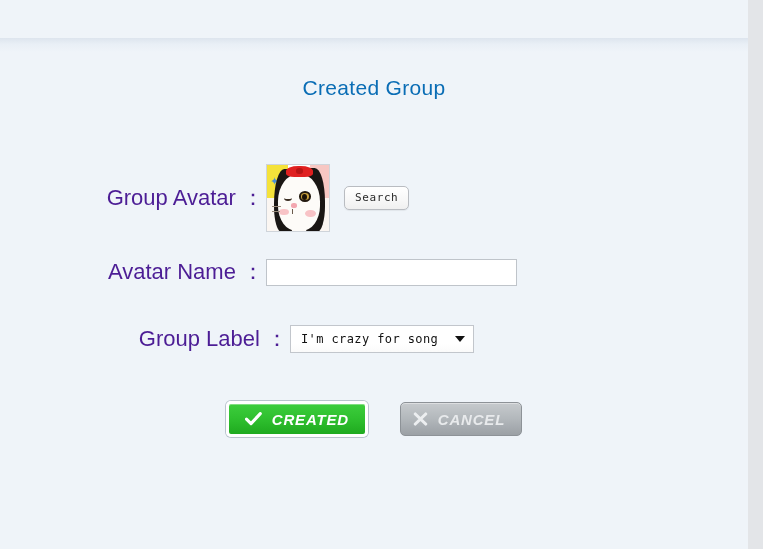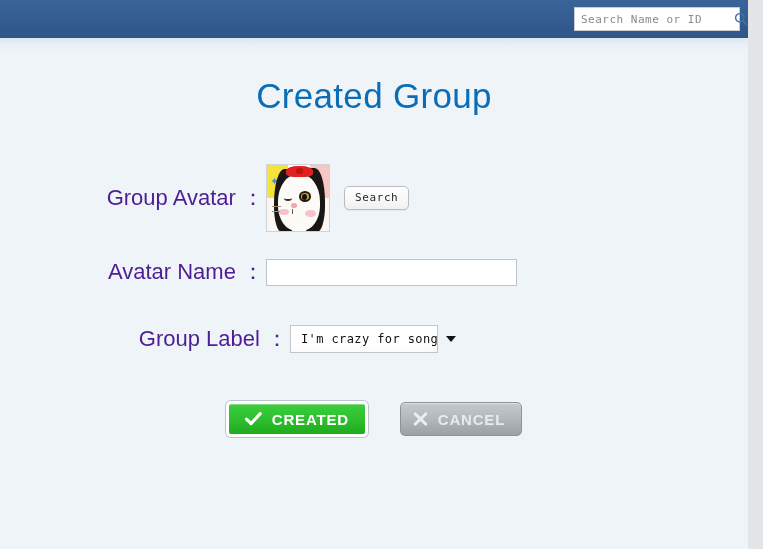--- a/index.html
+++ b/index.html
@@ -331,20 +331,6 @@
 
 <div id="page">
 
-  <div id="topbar">
-    <div id="search-box">
-      <input id="search-input" type="text" value="" placeholder="Search Name or ID" style="">
-      <div id="search-divider"></div>
-      <button id="search-button">
-        <span>
-          <svg width="14" height="14" viewBox="0 0 14 14">
-            <circle cx="5.8" cy="5.8" r="4.2" fill="none" stroke="#4a6fa5" stroke-width="1.4"></circle>
-            <line x1="9.1" y1="9.1" x2="12.8" y2="12.8" stroke="#4a6fa5" stroke-width="1.6" stroke-linecap="round"></line>
-          </svg>
-        </span>
-      </button>
-    </div>
-  </div>
   <div id="topbar-fade"></div>
 
   <h1 id="page-title">Created Group</h1>

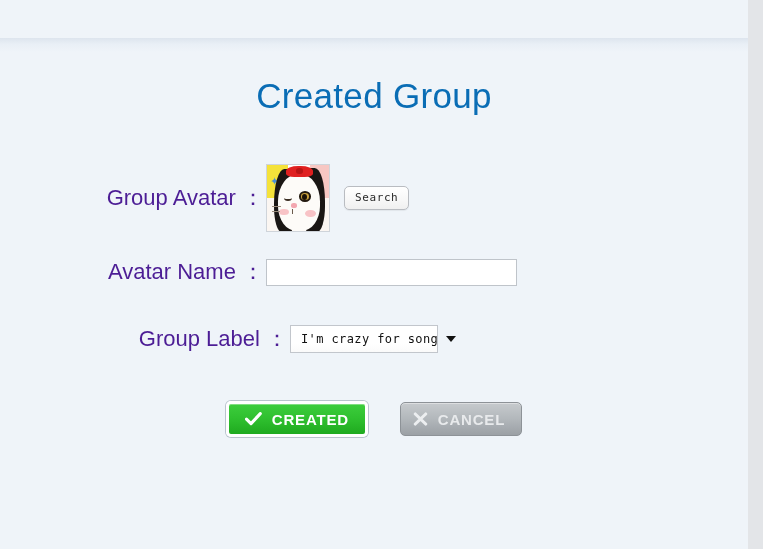--- a/index.html
+++ b/index.html
@@ -91,7 +91,7 @@
     top: 76px; left: 0;
     width: 748px;
     text-align: center;
-    font-size: 35px;
+    font-size: 21px;
     font-weight: normal;
     color: #0a6db5;
     letter-spacing: 0.3px;

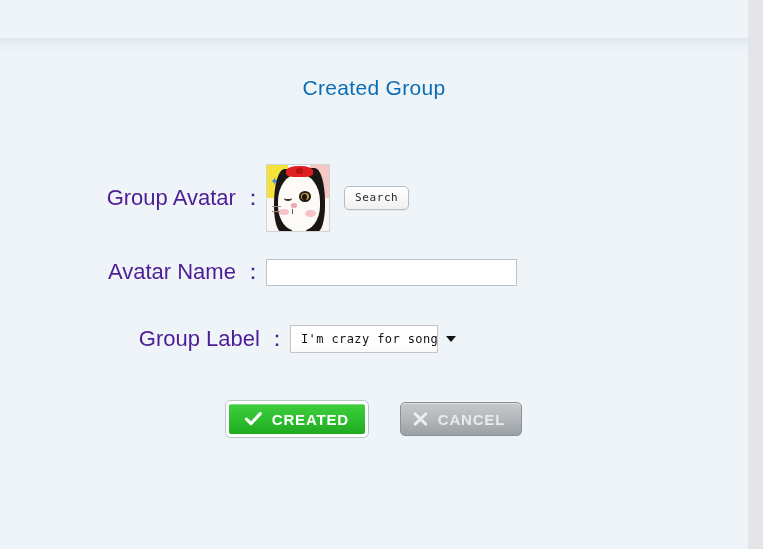--- a/index.html
+++ b/index.html
@@ -260,7 +260,7 @@
   
   #row-label { height: 66px; padding-left: 24px; }
   #group-label-select {
-    width: 148px; height: 28px;
+    width: 184px; height: 28px;
     border: 1px solid #c2c6cc;
     background: linear-gradient(to bottom, #ffffff 0%, #ffffff 70%, #fafafa 100%);
     display: flex;

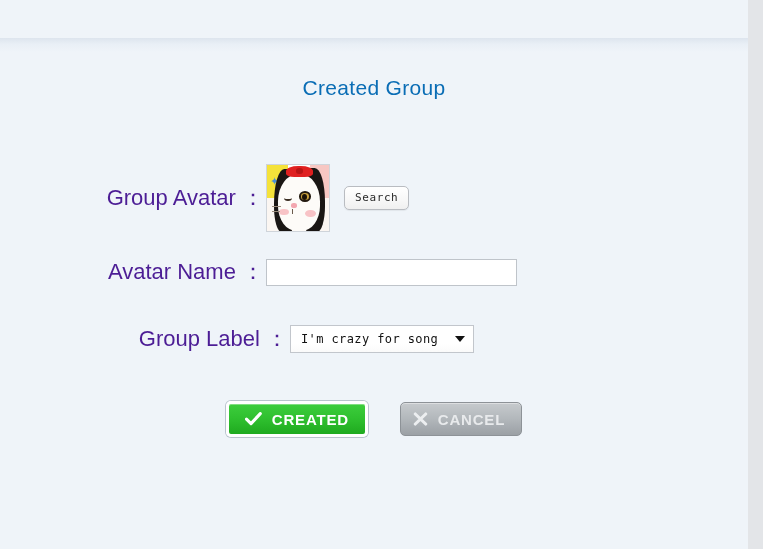--- a/index.html
+++ b/index.html
@@ -307,6 +307,7 @@
     letter-spacing: 0.8px;
     cursor: pointer;
     border: 1px solid transparent;
+    font-style: italic;
   }
   #created-button {
     background: linear-gradient(to bottom, #3dcd3d 0%, #2fc02f 48%, #1faa1f 100%);

